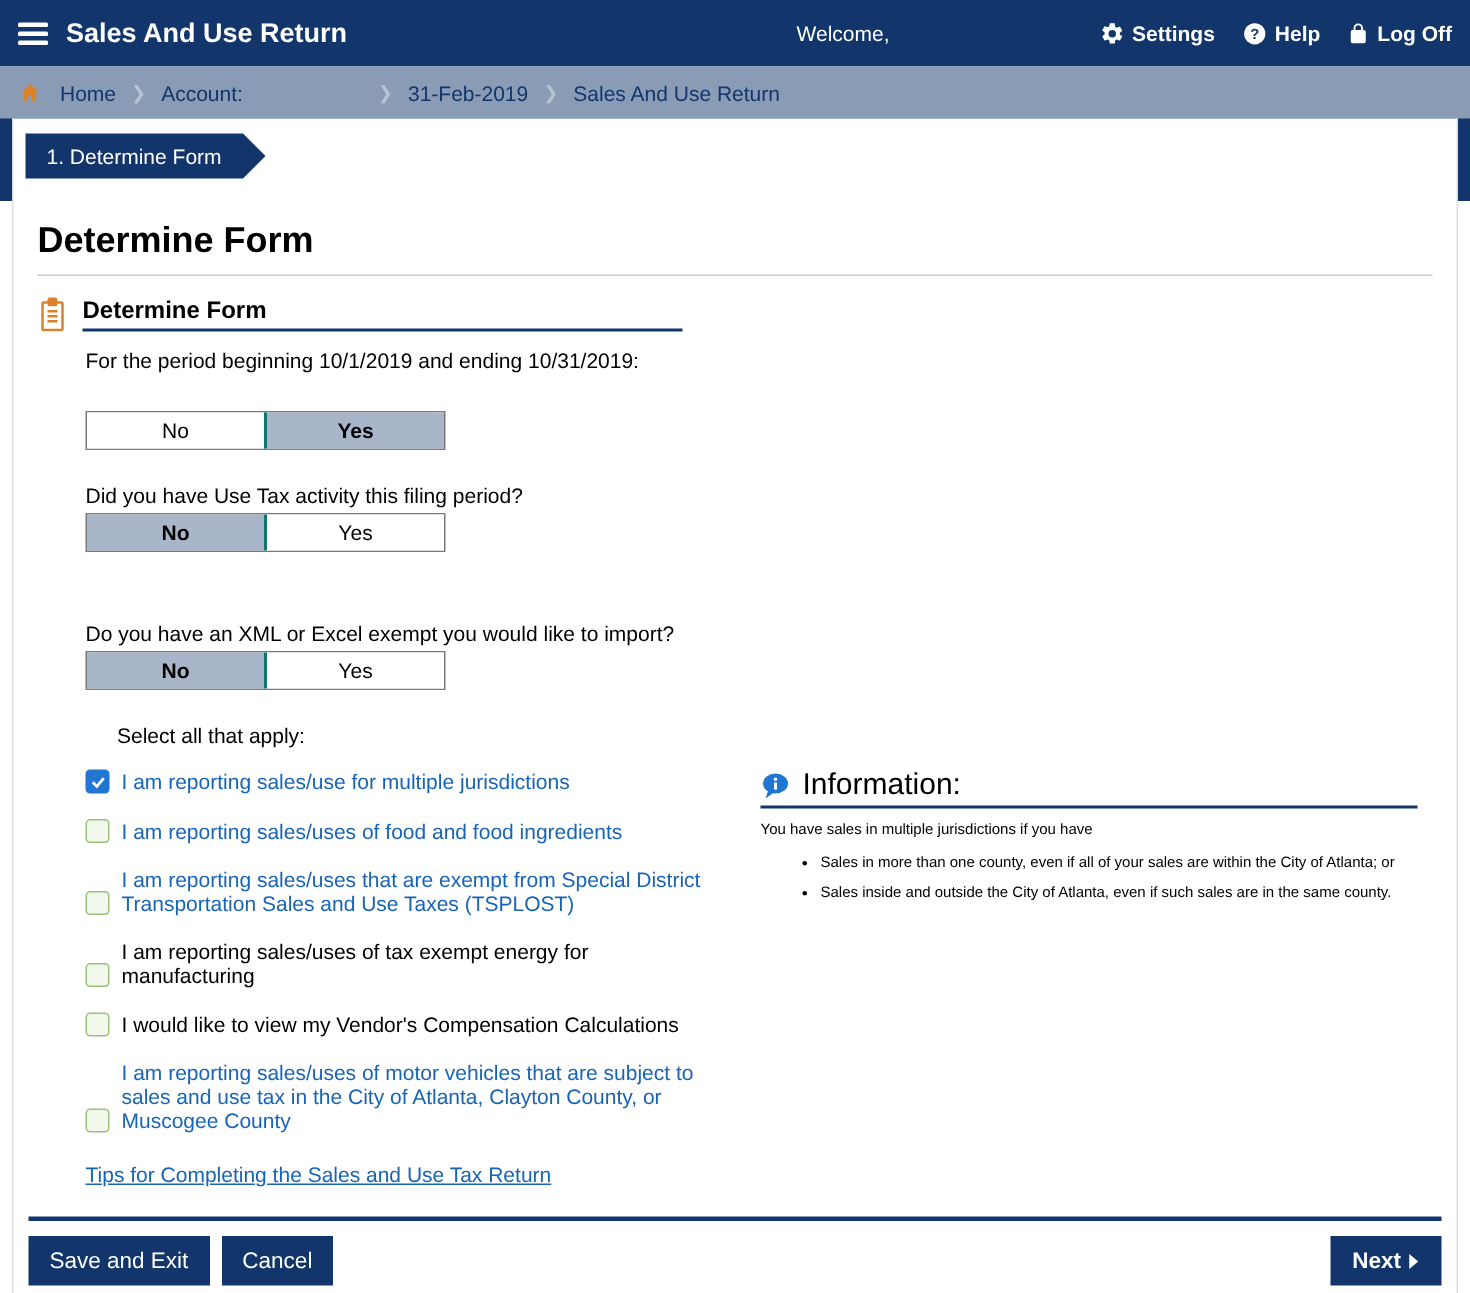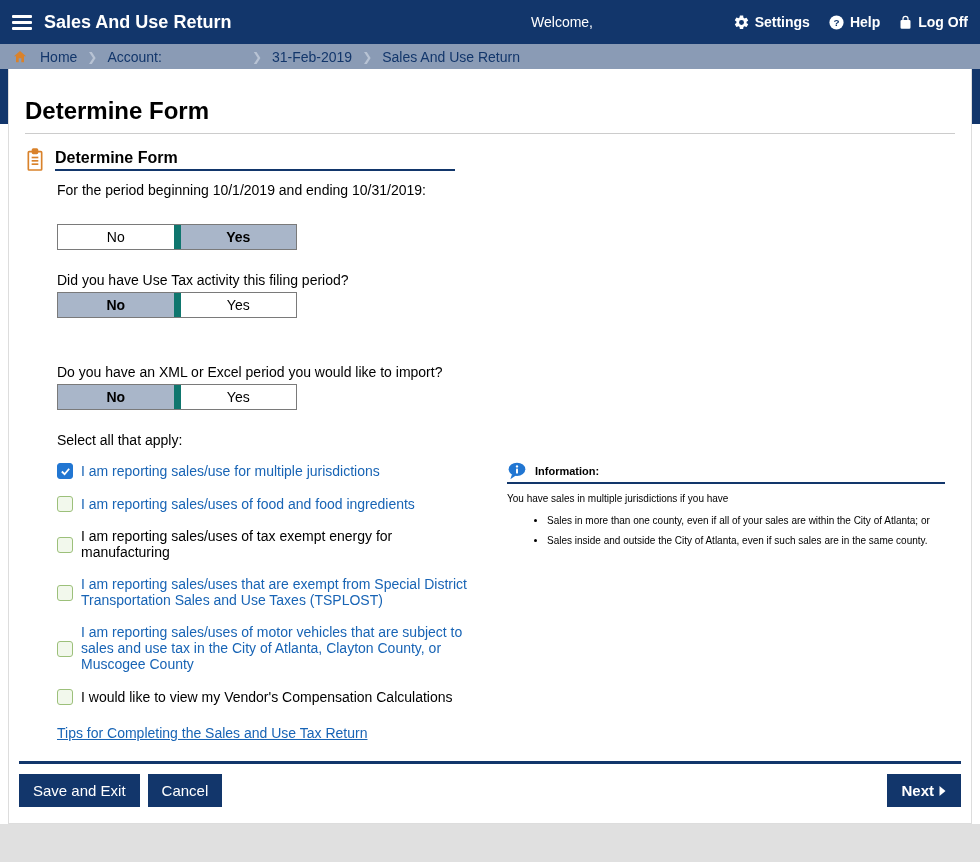--- a/index.html
+++ b/index.html
@@ -69,7 +69,7 @@
   
   .breadcrumb {
     background: #8a9bb5;
-    height: 25px;
+    height: 35px;
     display: flex;
     align-items: center;
     padding: 0 12px;

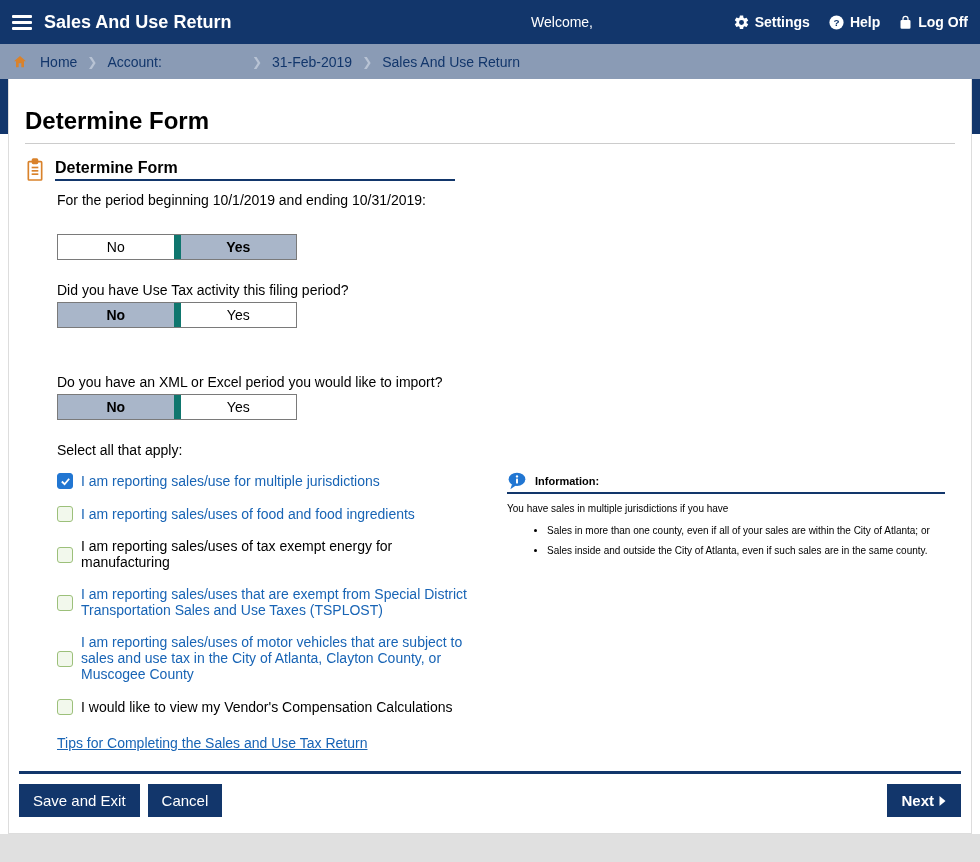--- a/index.html
+++ b/index.html
@@ -288,6 +288,7 @@
   </div>
 
   <div class="content">
+    <div class="step-chevron">1. Determine Form</div>
 
     <div class="padded">
       <h1 class="page-title">Determine Form</h1>

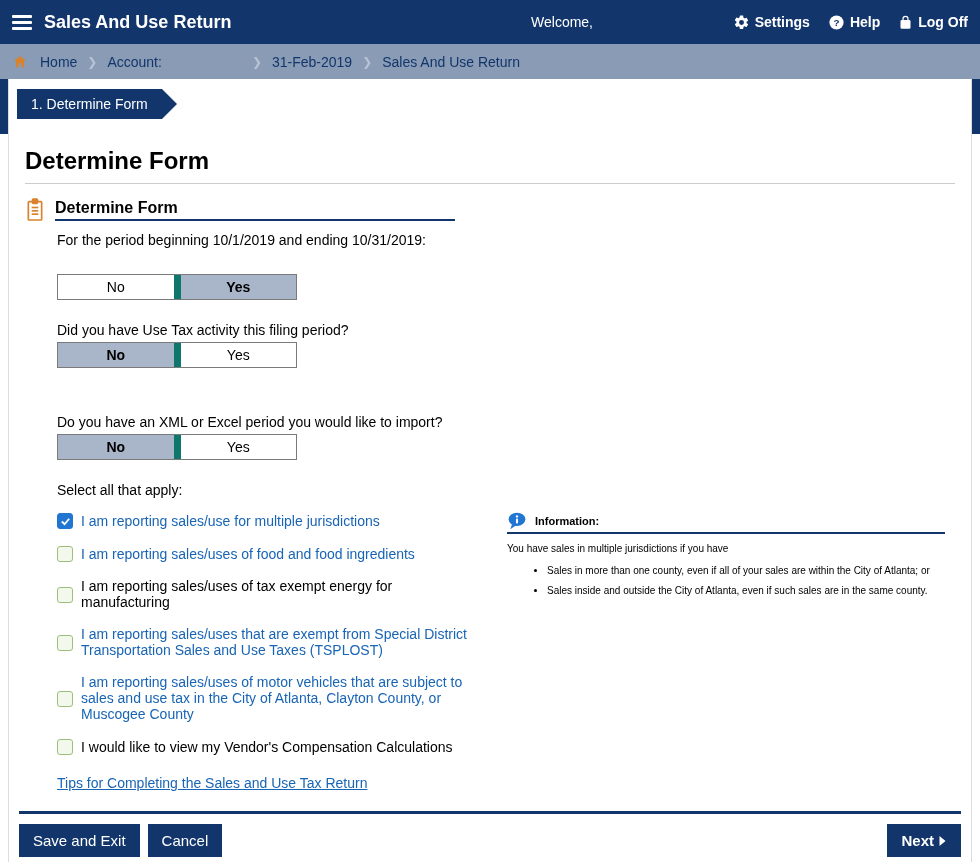--- a/index.html
+++ b/index.html
@@ -144,7 +144,7 @@
     background:#a9b6c9;
     font-weight:bold;
   }
-  .toggle-btn + .toggle-btn { border-left:7px solid #0f766e; }
+  .toggle-btn + .toggle-btn { border-left:2px solid #0f766e; }
   .two-col {
     display:flex;
     gap: 30px;

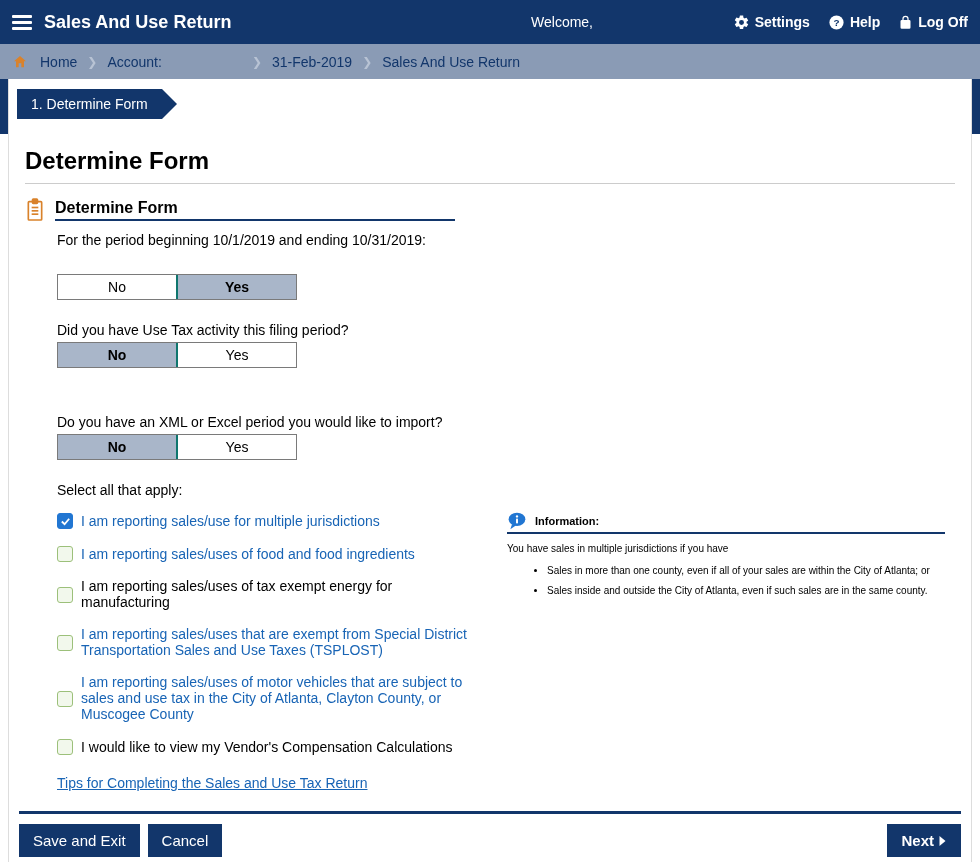--- a/index.html
+++ b/index.html
@@ -323,7 +323,7 @@
 
         <div style="height:18px"></div>
 
-        <div class="question">Do you have an XML or Excel period you would like to import?</div>
+        <div class="question">Do you have an XML or Excel exempt you would like to import?</div>
         <div class="toggle-group">
           <div class="toggle-btn selected">No</div>
           <div class="toggle-btn">Yes</div>

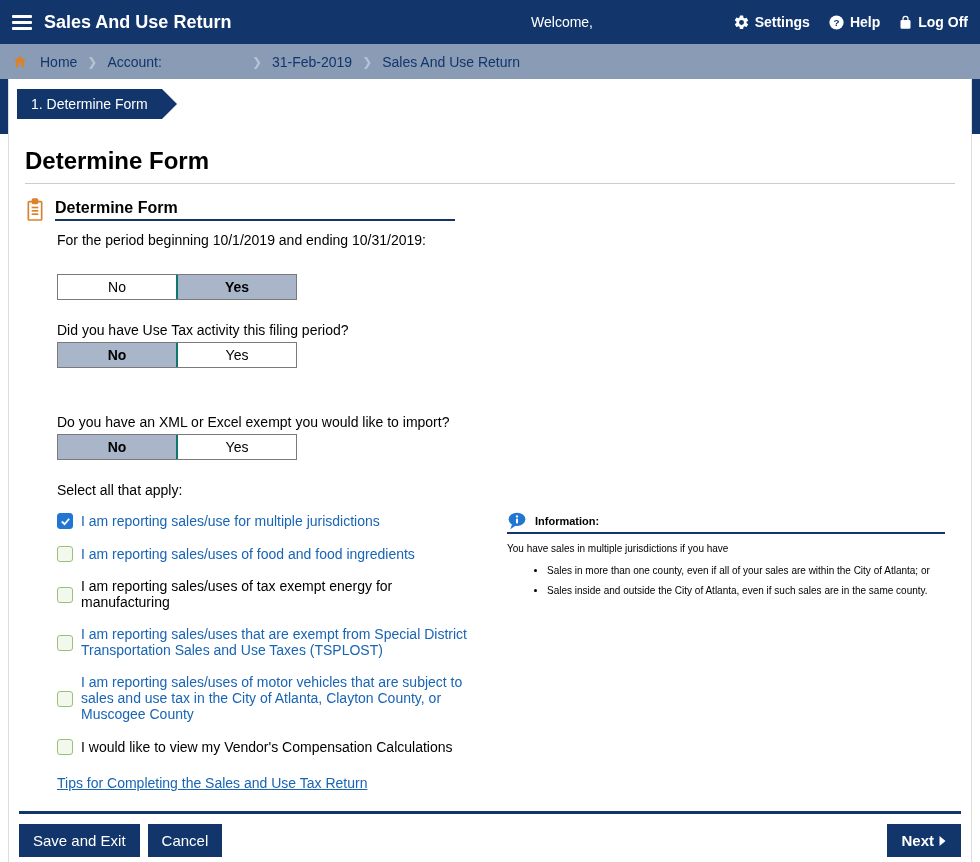--- a/index.html
+++ b/index.html
@@ -152,7 +152,7 @@
   }
   .col-left { flex: 0 0 420px; }
   .col-right { flex: 1; padding-right:10px;}
-  .select-label { margin-bottom: 14px; }
+  .select-label { margin-bottom: 14px; margin-left: 21px; }
   .check-row {
     display:flex;
     align-items:center;

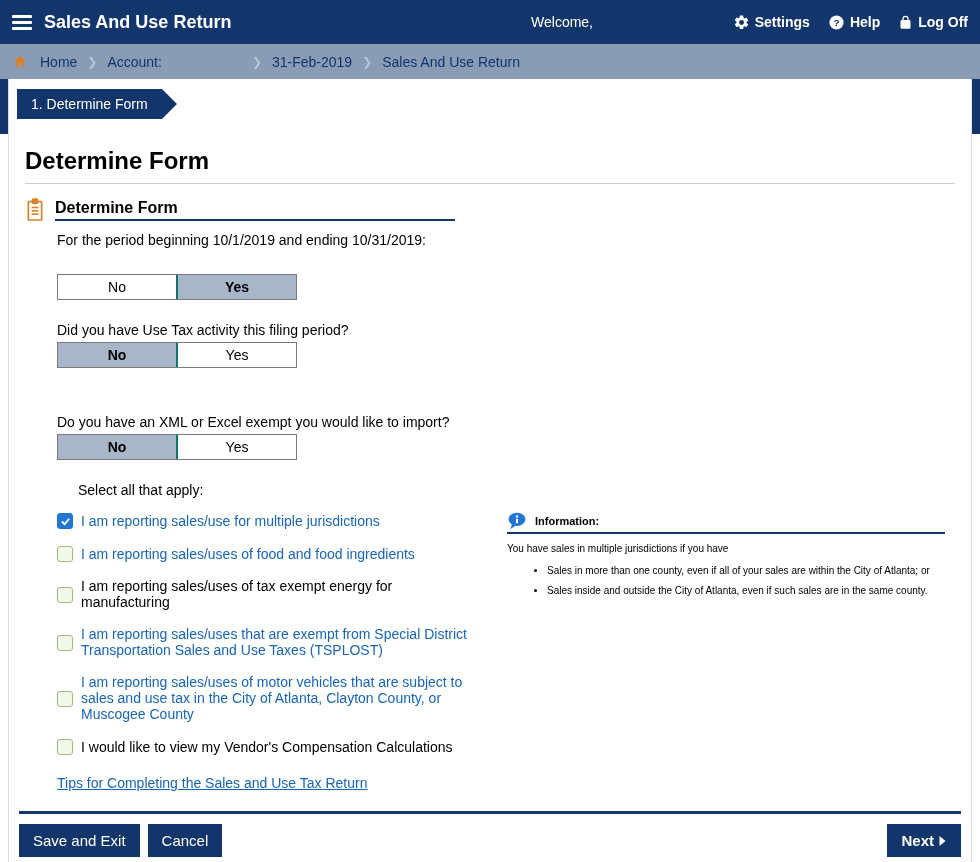--- a/index.html
+++ b/index.html
@@ -155,7 +155,7 @@
   .select-label { margin-bottom: 14px; margin-left: 21px; }
   .check-row {
     display:flex;
-    align-items:center;
+    align-items:flex-end;
     gap:8px;
     margin-bottom: 16px;
   }

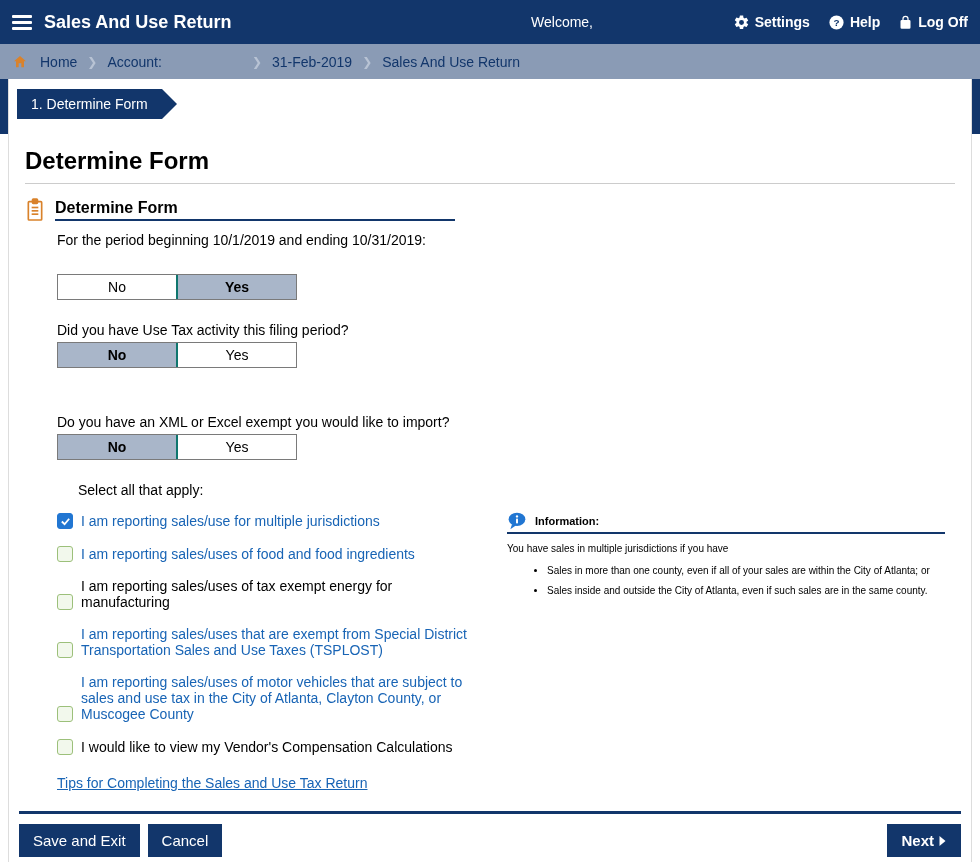--- a/index.html
+++ b/index.html
@@ -196,7 +196,7 @@
     width:20px; height:18px;
     position:relative;
   }
-  .info-title { font-weight:bold; font-size:11px; }
+  .info-title { font-weight:normal; font-size:20px; }
   .info-body { font-size:10px; line-height:1.4; }
   .info-body ul { margin: 8px 0 0 40px; }
   .info-body li { margin-bottom:6px; }

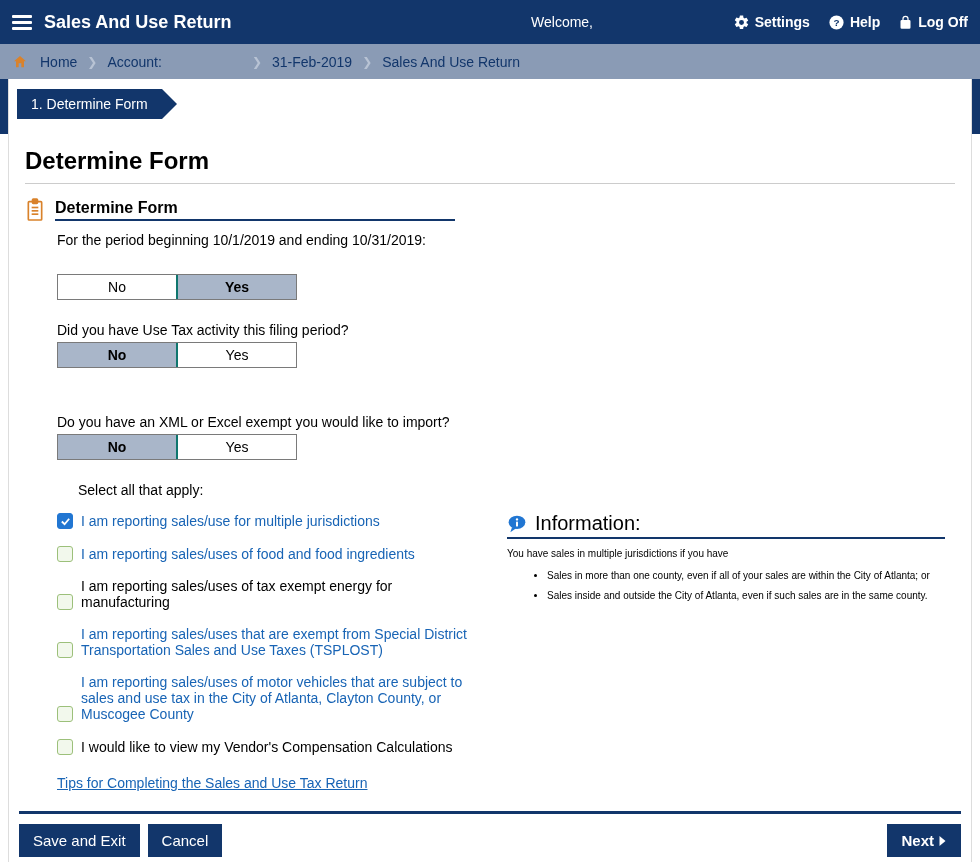--- a/index.html
+++ b/index.html
@@ -346,10 +346,10 @@
                 <span class="chk-label link">I am reporting sales/uses of food and food ingredients</span>
               </div><div class="check-row">
                 <span class="chk"></span>
-                <span class="chk-label plain">I am reporting sales/uses of tax exempt energy for manufacturing</span>
+                <span class="chk-label link">I am reporting sales/uses that are exempt from Special District Transportation Sales and Use Taxes (TSPLOST)</span>
               </div><div class="check-row">
                 <span class="chk"></span>
-                <span class="chk-label link">I am reporting sales/uses that are exempt from Special District Transportation Sales and Use Taxes (TSPLOST)</span>
+                <span class="chk-label plain">I am reporting sales/uses of tax exempt energy for manufacturing</span>
               </div><div class="check-row">
                 <span class="chk"></span>
                 <span class="chk-label link">I am reporting sales/uses of motor vehicles that are subject to sales and use tax in the City of Atlanta, Clayton County, or Muscogee County</span>

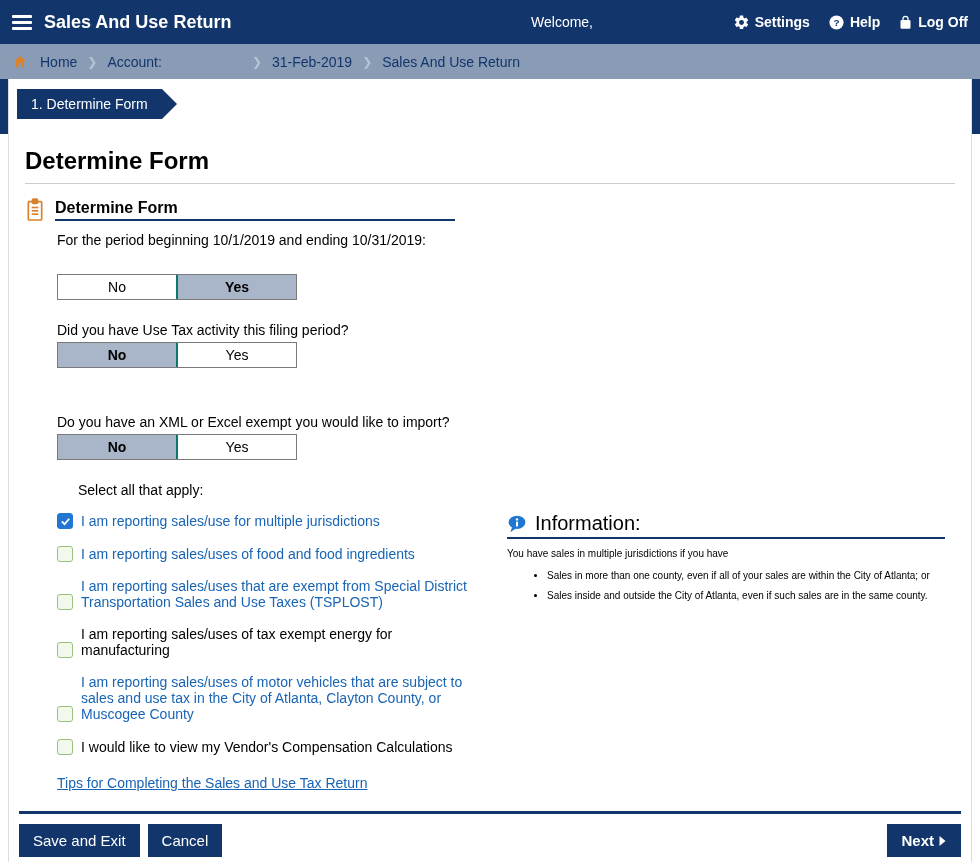--- a/index.html
+++ b/index.html
@@ -352,10 +352,10 @@
                 <span class="chk-label plain">I am reporting sales/uses of tax exempt energy for manufacturing</span>
               </div><div class="check-row">
                 <span class="chk"></span>
-                <span class="chk-label link">I am reporting sales/uses of motor vehicles that are subject to sales and use tax in the City of Atlanta, Clayton County, or Muscogee County</span>
+                <span class="chk-label plain">I would like to view my Vendor's Compensation Calculations</span>
               </div><div class="check-row">
                 <span class="chk"></span>
-                <span class="chk-label plain">I would like to view my Vendor's Compensation Calculations</span>
+                <span class="chk-label link">I am reporting sales/uses of motor vehicles that are subject to sales and use tax in the City of Atlanta, Clayton County, or Muscogee County</span>
               </div><a class="tips-link">Tips for Completing the Sales and Use Tax Return</a></div>
           <div class="col-right">
             <div class="info-head">

